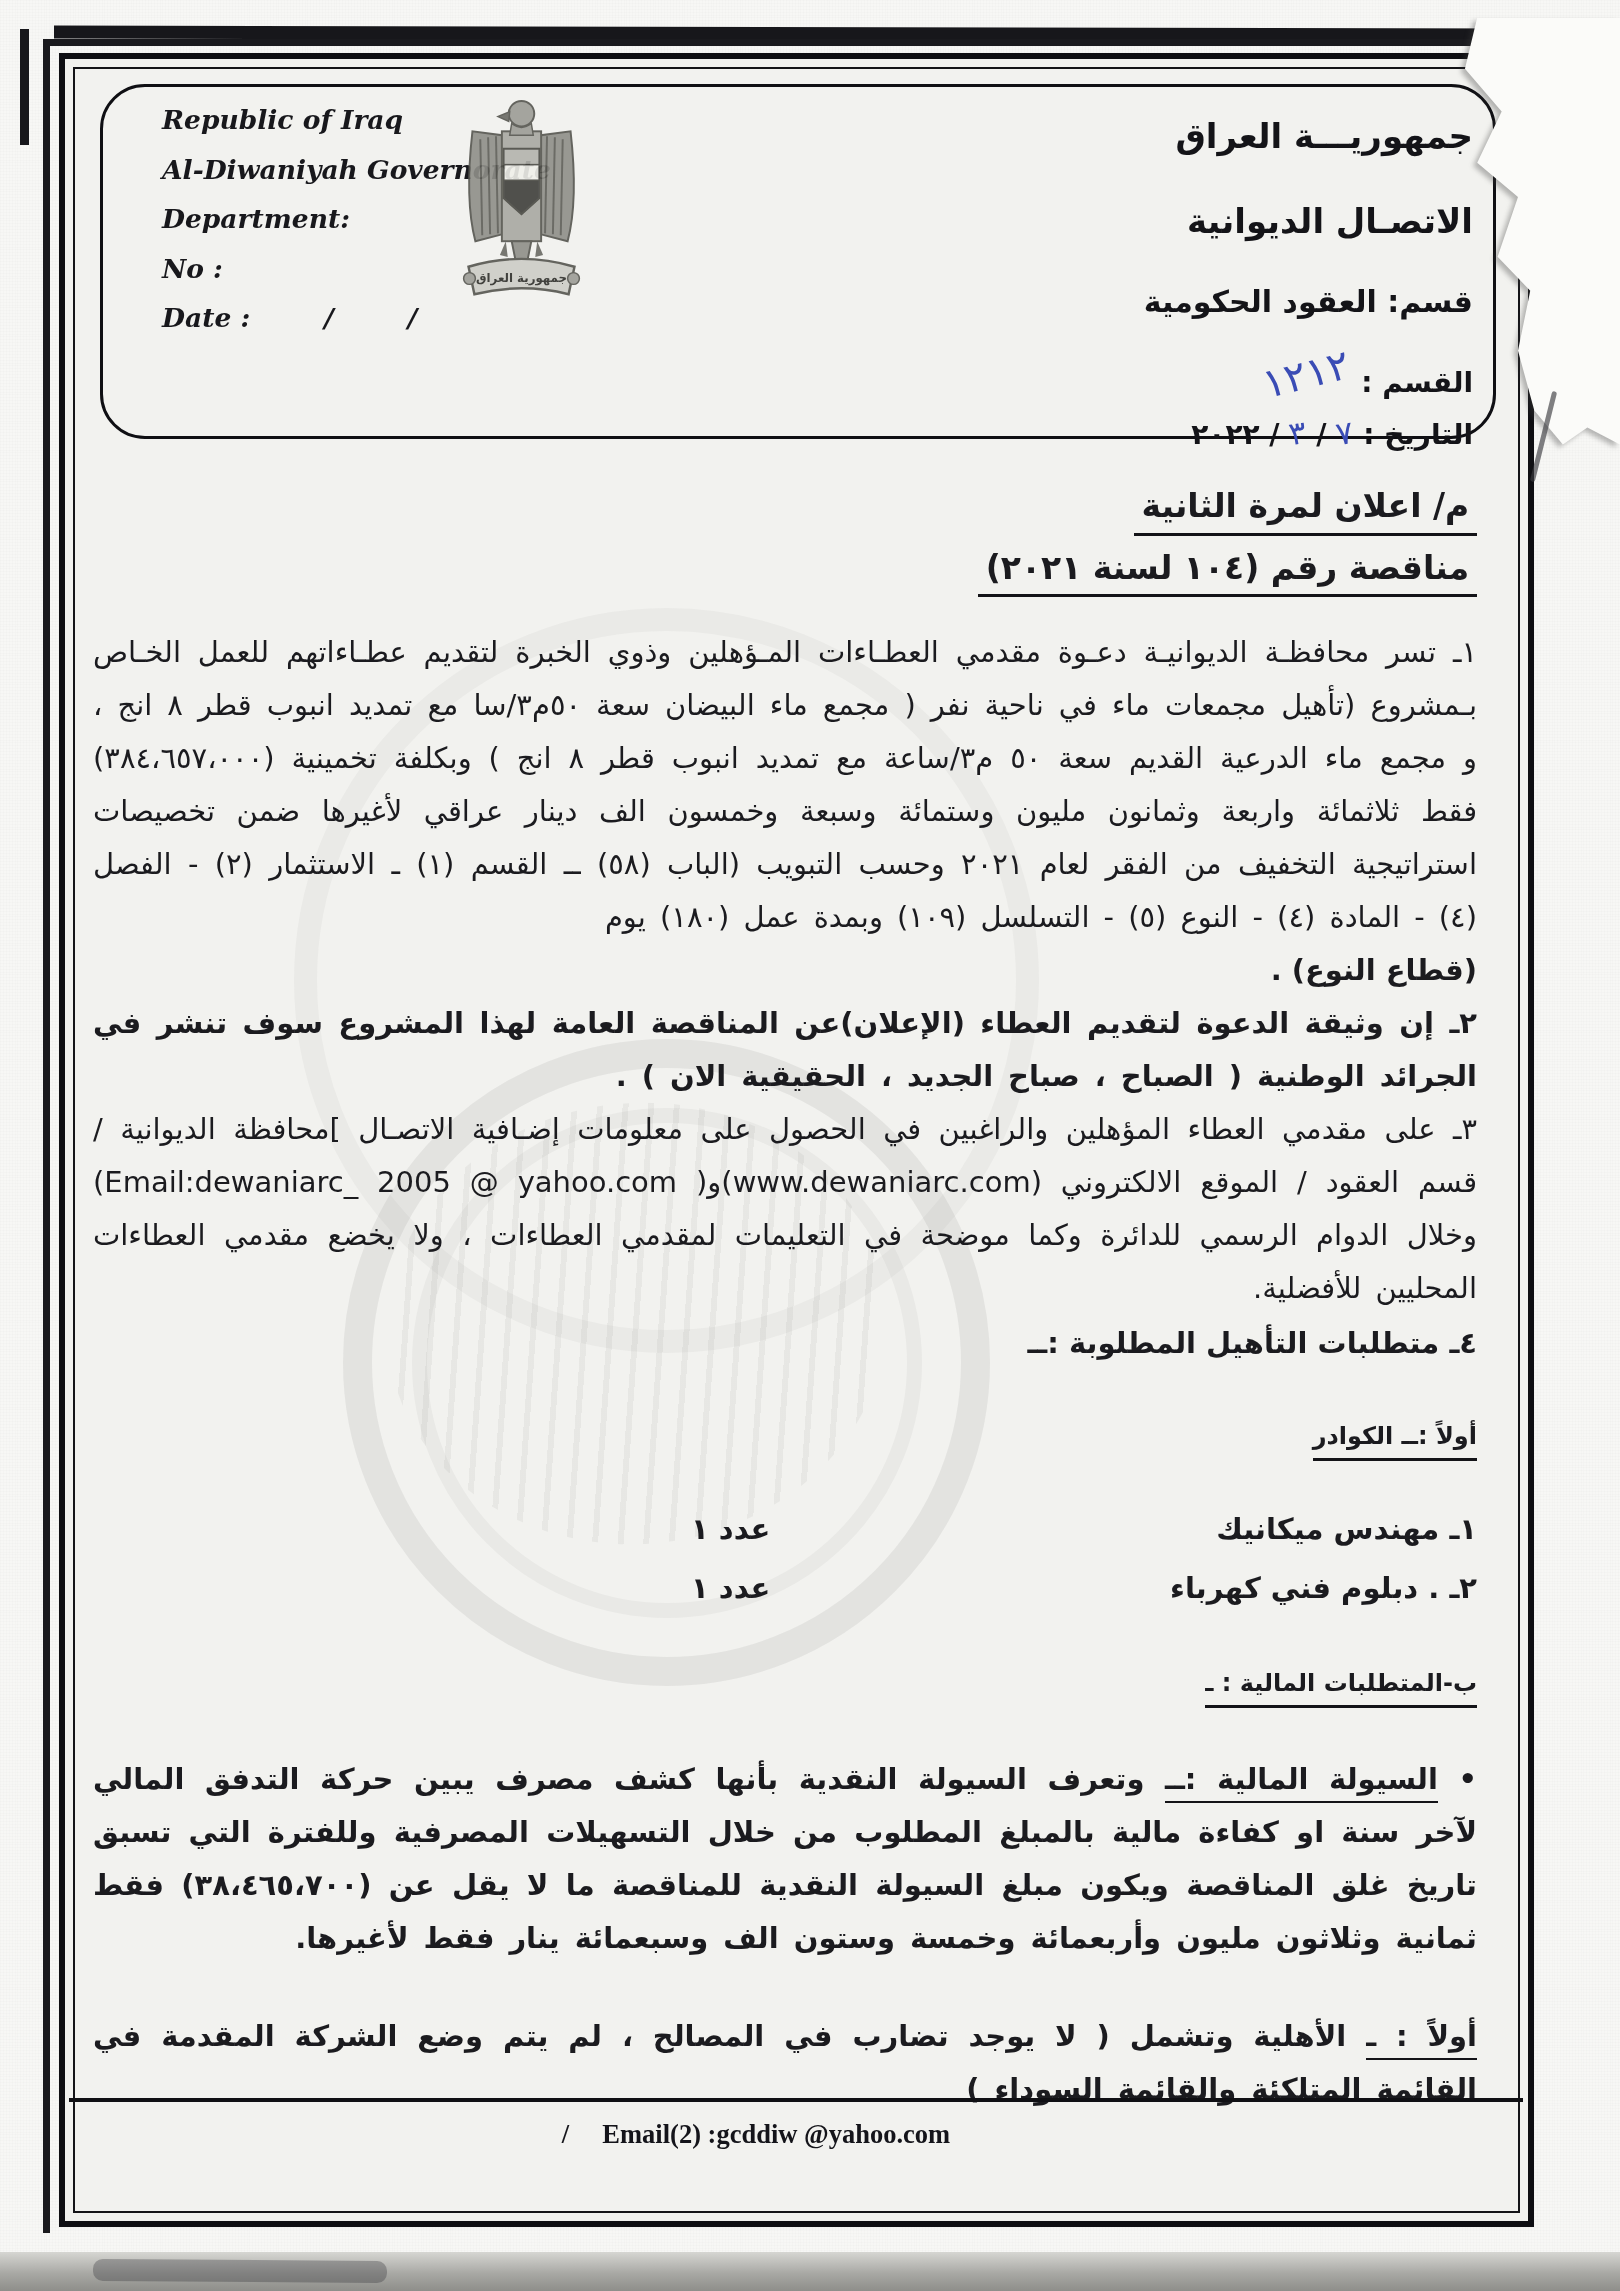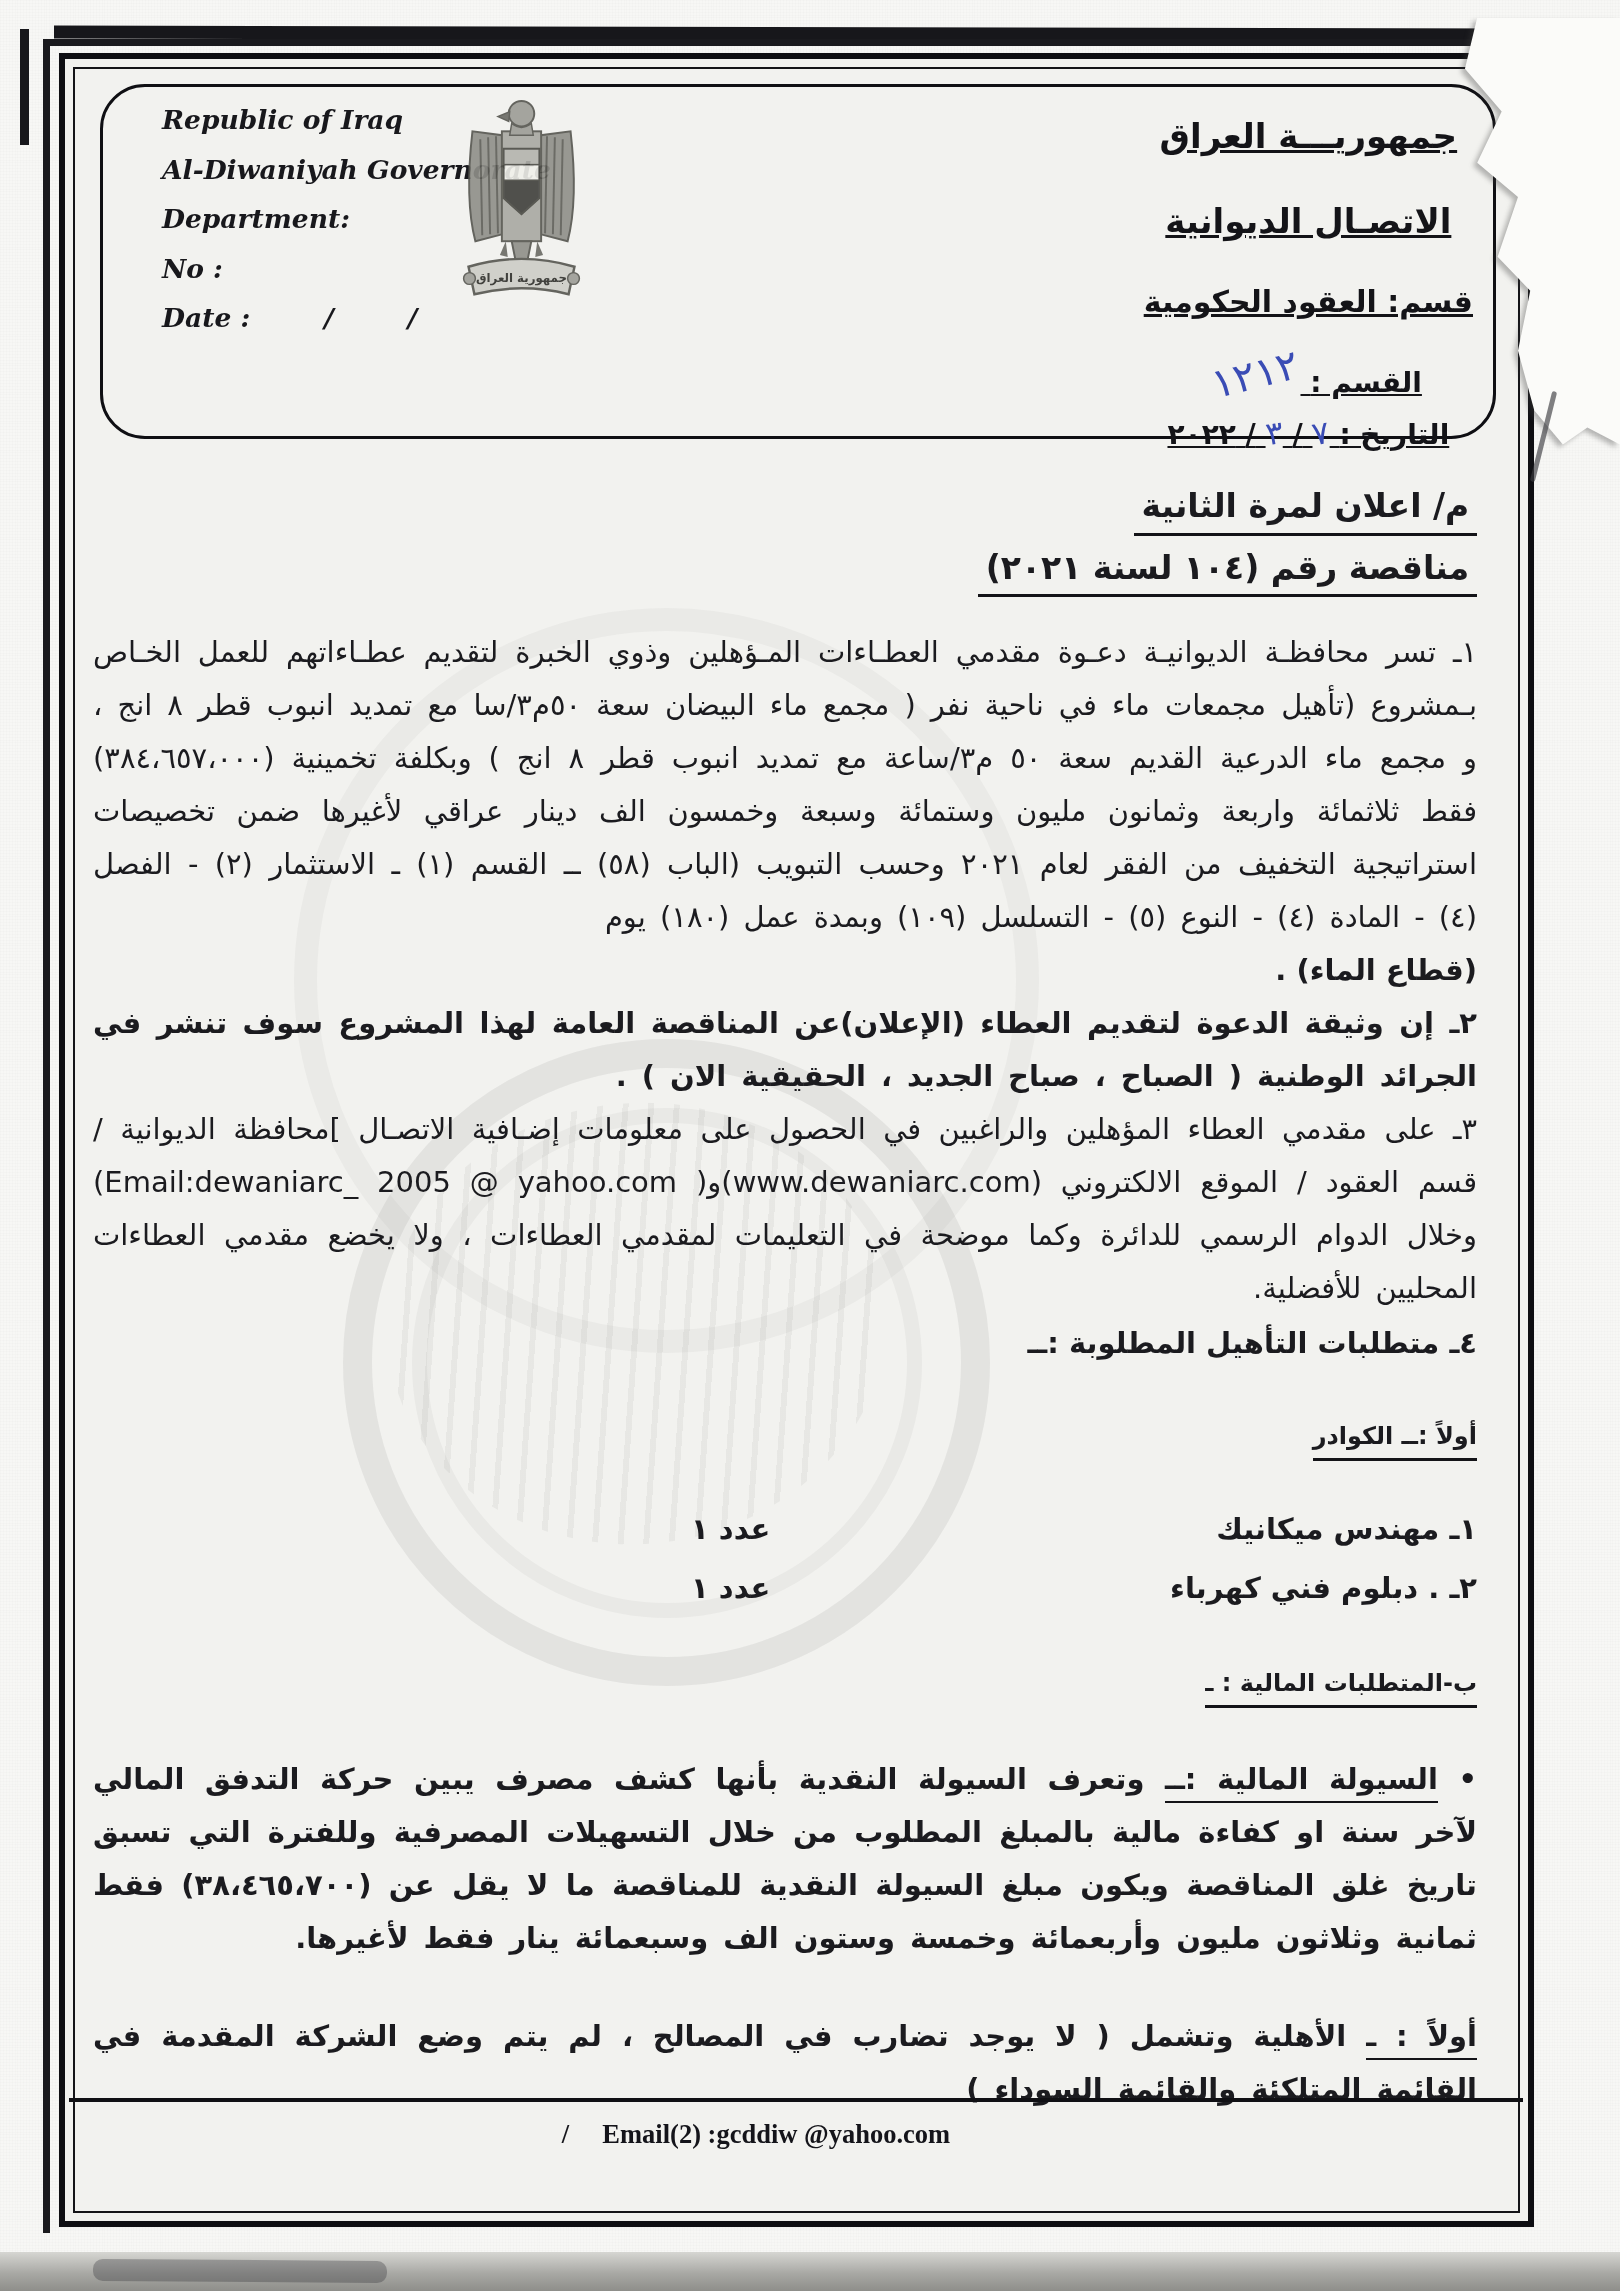--- a/index.html
+++ b/index.html
@@ -37,7 +37,7 @@
   .header-english { left:162px; top:104px; z-index:3; font-family:"DejaVu Serif", serif; font-style:italic; font-size:26.5px; color:#18181c; font-weight:bold;}
   .header-english .eng-line { margin-bottom:18.6px; white-space:pre; }
   .emblem { left:443px; top:92px; width:157px; height:216px; z-index:3; opacity:.9;}
-  .header-arabic { right:147px; top:116px; z-index:3; direction:rtl; text-align:center; color:#141418;text-decoration:underline;}
+  .header-arabic { right:147px; top:116px; z-index:3; direction:rtl; text-align:right; color:#141418;}
   .ar-line1 { font-size:34px; font-weight:bold; margin-bottom:45px; }
   .ar-line2 { font-size:34px; font-weight:bold; margin-bottom:43px; }
   .ar-line3 { font-size:30px; font-weight:bold; margin-bottom:35px; }

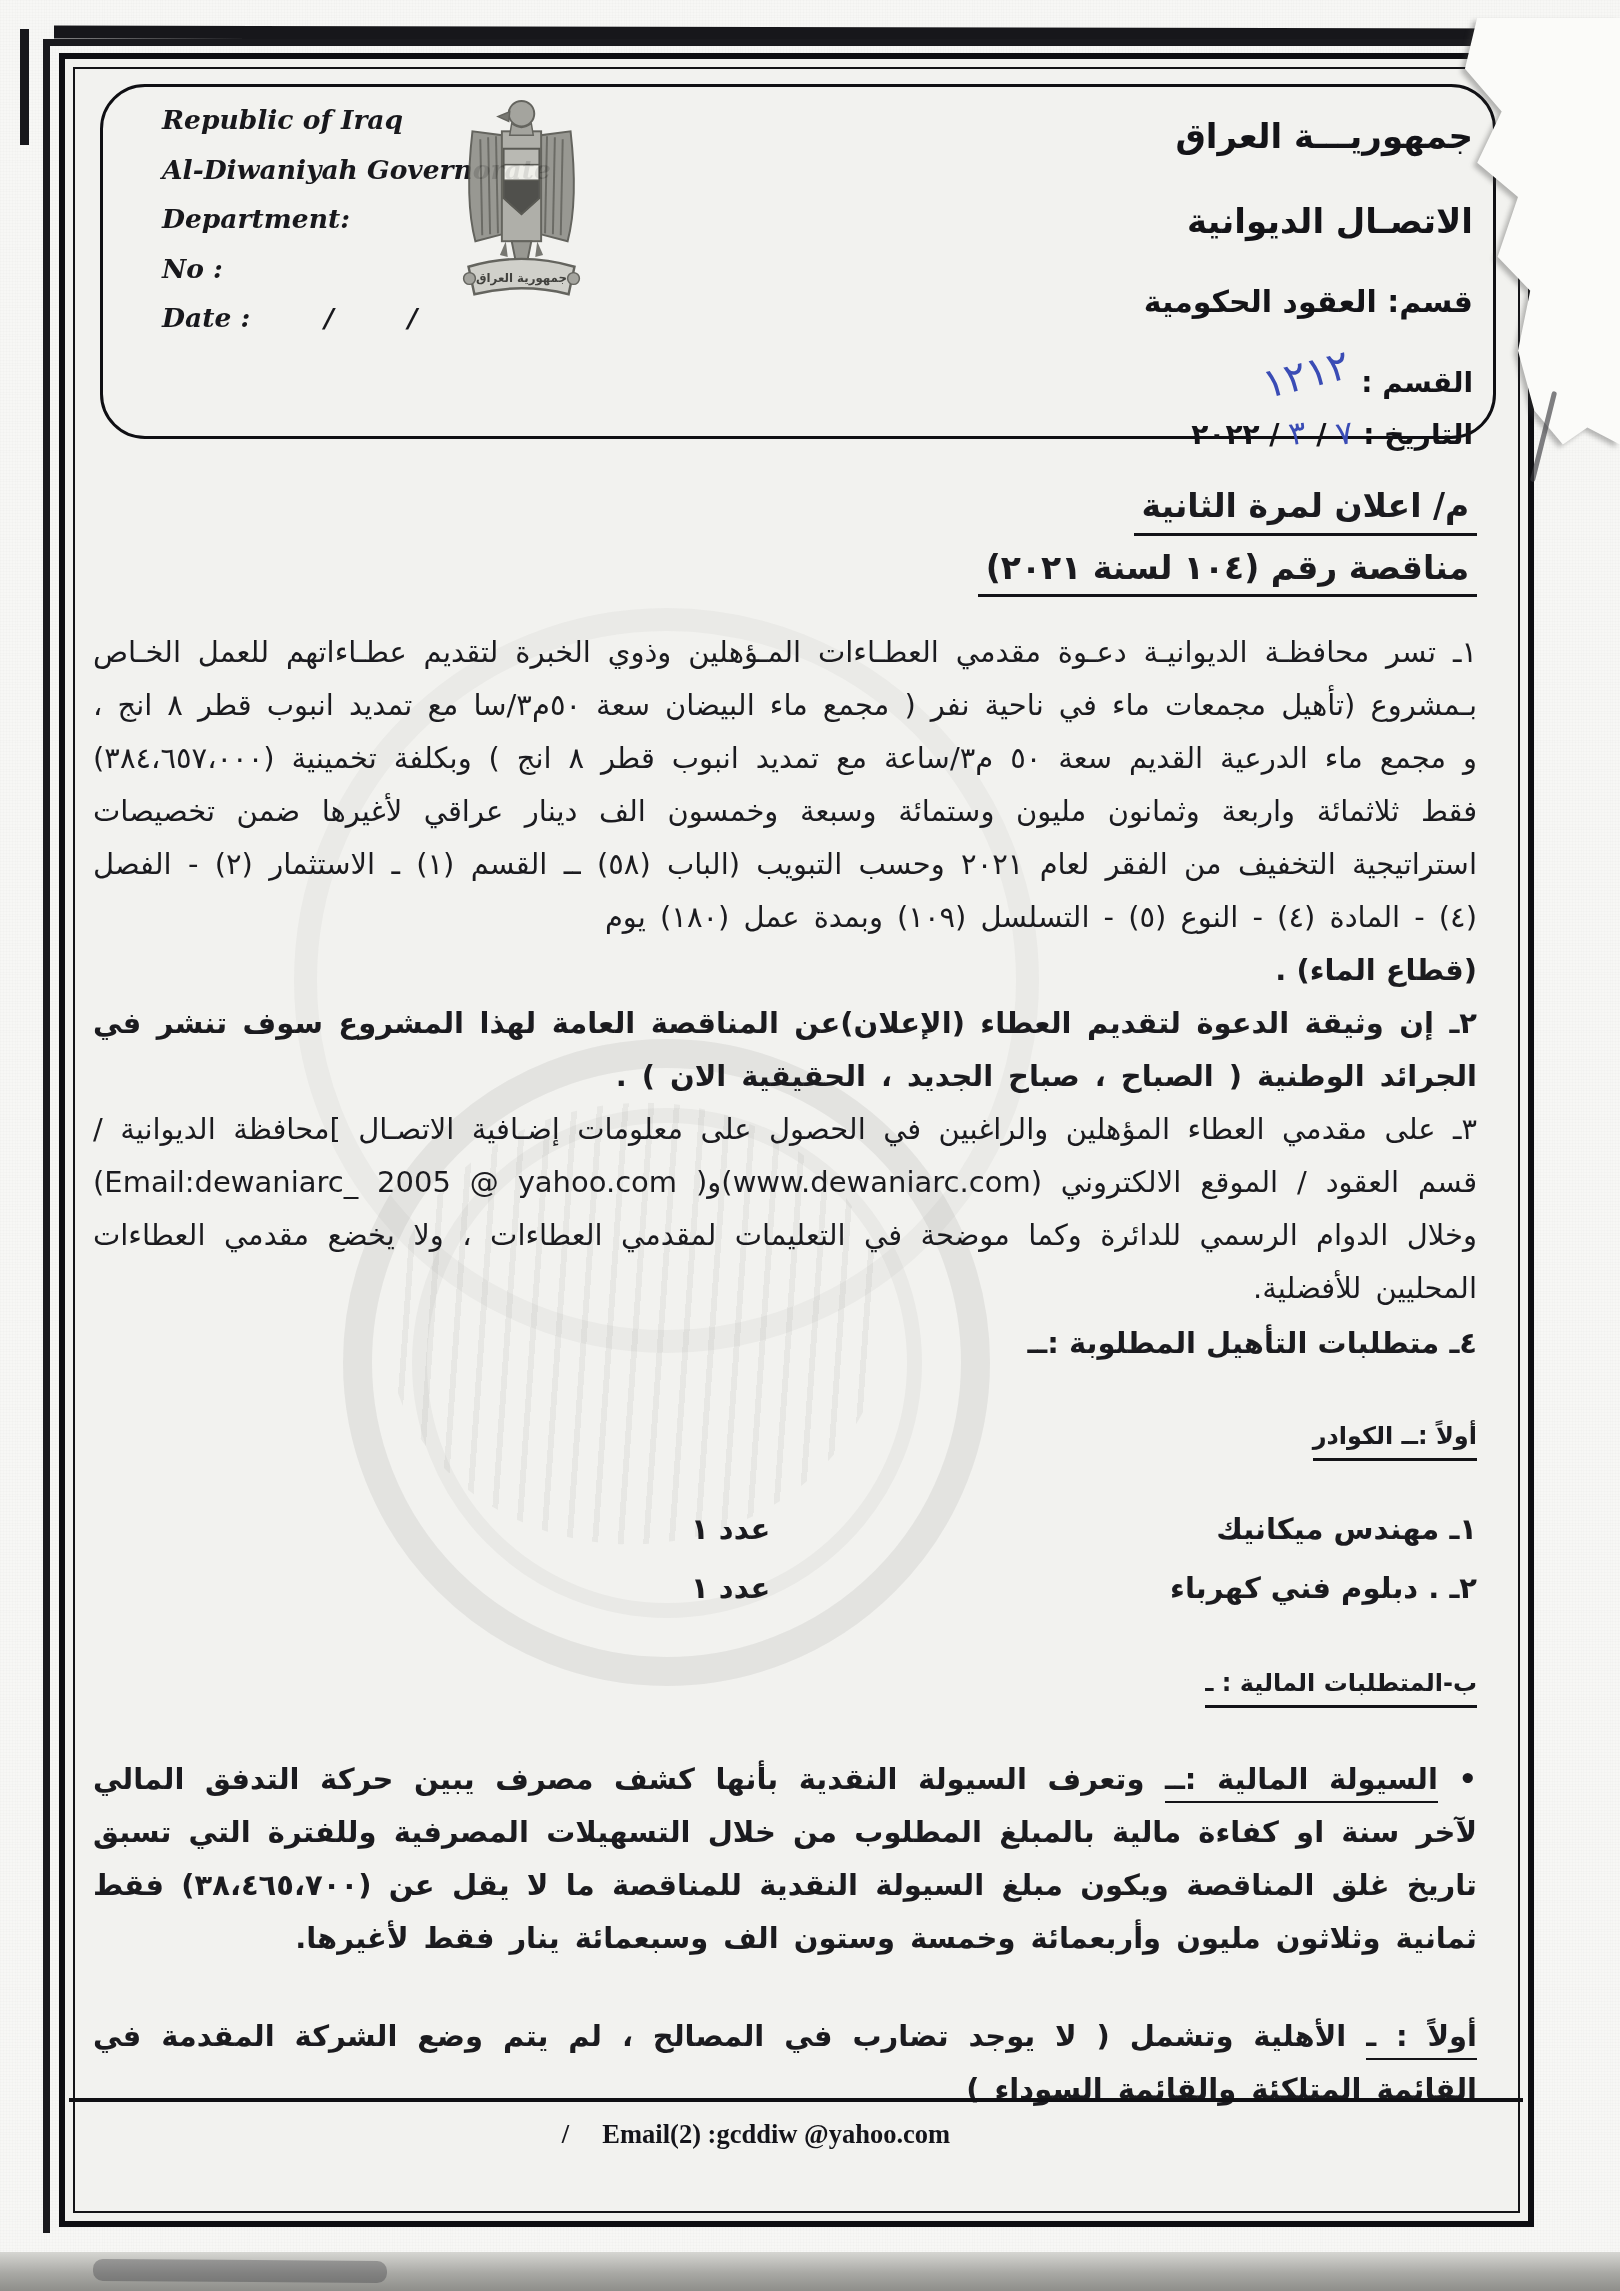--- a/index.html
+++ b/index.html
@@ -171,7 +171,7 @@
     </div>
 
     <div class="para">١ـ تسر محافظـة الديوانيـة دعـوة مقدمي العطـاءات المـؤهلين وذوي الخبرة لتقديم عطـاءاتهم للعمل الخـاص بـمشروع (تأهيل مجمعات ماء  في ناحية نفر ( مجمع  ماء  البيضان سعة ٥٠م٣/سا مع تمديد انبوب  قطر ٨ انج ، و مجمع  ماء الدرعية القديم  سعة ٥٠ م٣/ساعة  مع تمديد انبوب قطر  ٨  انج  )   وبكلفة تخمينية (٣٨٤،٦٥٧،٠٠٠) فقط ثلاثمائة واربعة وثمانون  مليون  وستمائة  وسبعة وخمسون  الف  دينار  عراقي لأغيرها ضمن تخصيصات استراتيجية التخفيف من الفقر  لعام ٢٠٢١ وحسب التبويب (الباب (٥٨) ــ القسم (١) ـ الاستثمار (٢) - الفصل (٤) - المادة (٤) - النوع (٥) - التسلسل (١٠٩) وبمدة عمل (١٨٠) يوم</div>
-    <div class="tail-line">(قطاع الماء) .</div>
+    <div class="tail-line">(قطاع النوع) .</div>
 
     <div class="para bold">٢ـ إن وثيقة الدعوة لتقديم العطاء (الإعلان)عن المناقصة العامة لهذا المشروع سوف تنشر في الجرائد الوطنية ( الصباح ، صباح الجديد ، الحقيقية الان ) .</div>
 

